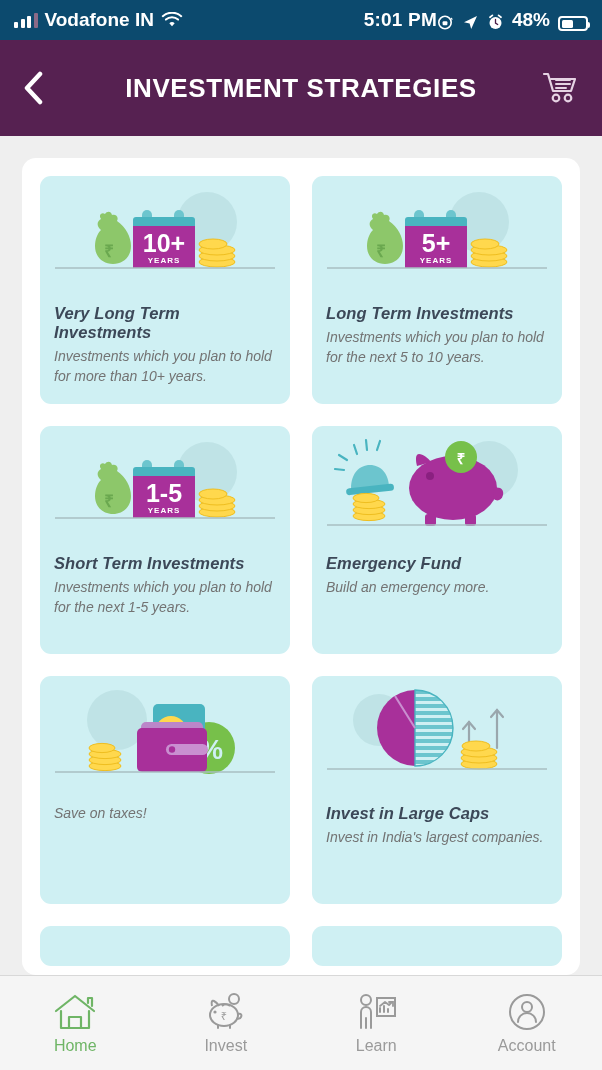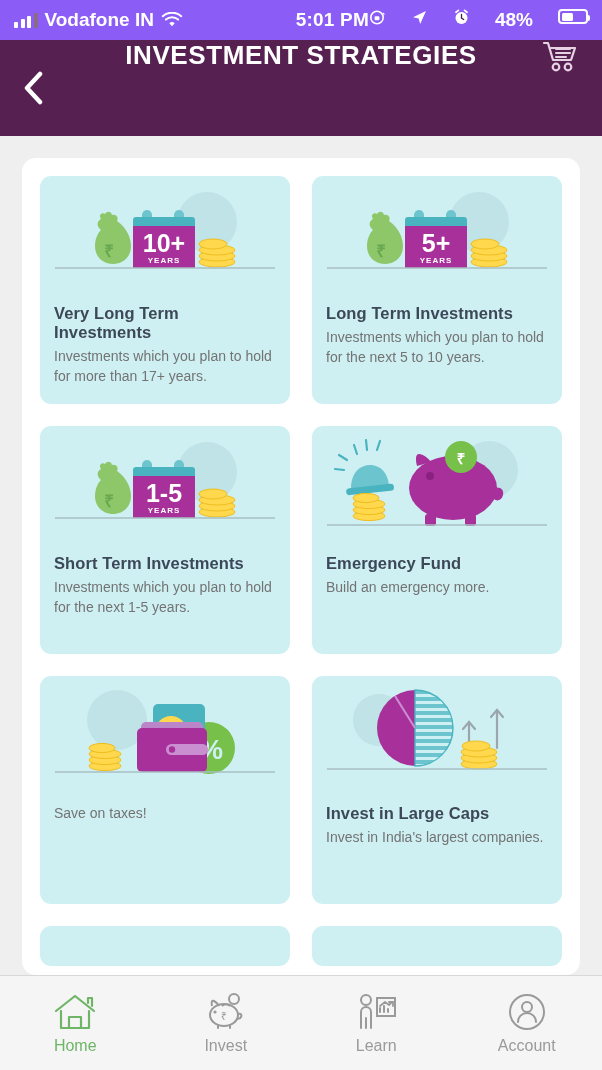--- a/index.html
+++ b/index.html
@@ -13,7 +13,7 @@
 
   
   .statusbar {
-    height:40px; background:#8b5cf6; color:#fff;
+    height:40px; background:#0c4a6e; color:#fff;
     display:flex; align-items:center; padding:0 14px;
     font-size:19px; font-weight:bold; flex:none;
   }

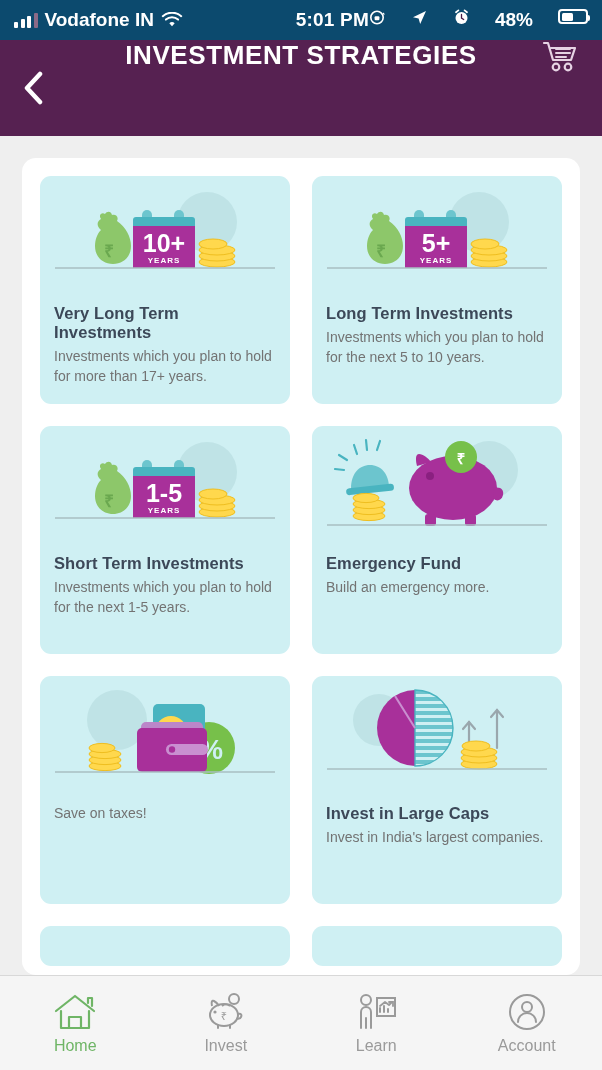--- a/index.html
+++ b/index.html
@@ -19,7 +19,7 @@
   }
   .sb-left { display:flex; align-items:center; gap:7px; }
   .sb-center { flex:1; text-align:right; letter-spacing:.2px; }
-  .sb-right { display:flex; align-items:flex-start; gap:25px; }
+  .sb-right { display:flex; align-items:flex-end; gap:8px; }
   .bars { display:flex; align-items:flex-end; gap:2.5px; height:15px; }
   .bars i { width:4px; background:#fff; border-radius:1px; display:block; }
   .bars i:nth-child(1){height:6px;} .bars i:nth-child(2){height:9px;}

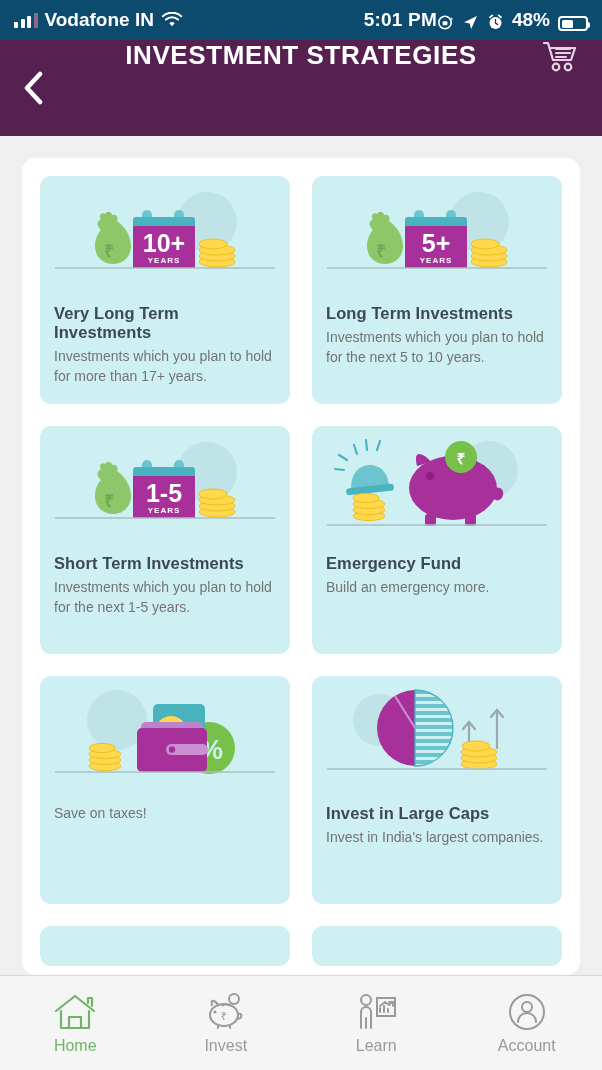--- a/index.html
+++ b/index.html
@@ -34,7 +34,7 @@
   .appbar {
     height:96px; background:#56215180;
     background:#562151;
-    display:flex; padding:0 22px; flex:none;
+    display:flex; align-items:center; padding:0 22px; flex:none;
     position:relative;
   }
   .backbtn { width:42px; display:flex; align-items:center; justify-content:flex-start; cursor:pointer; }

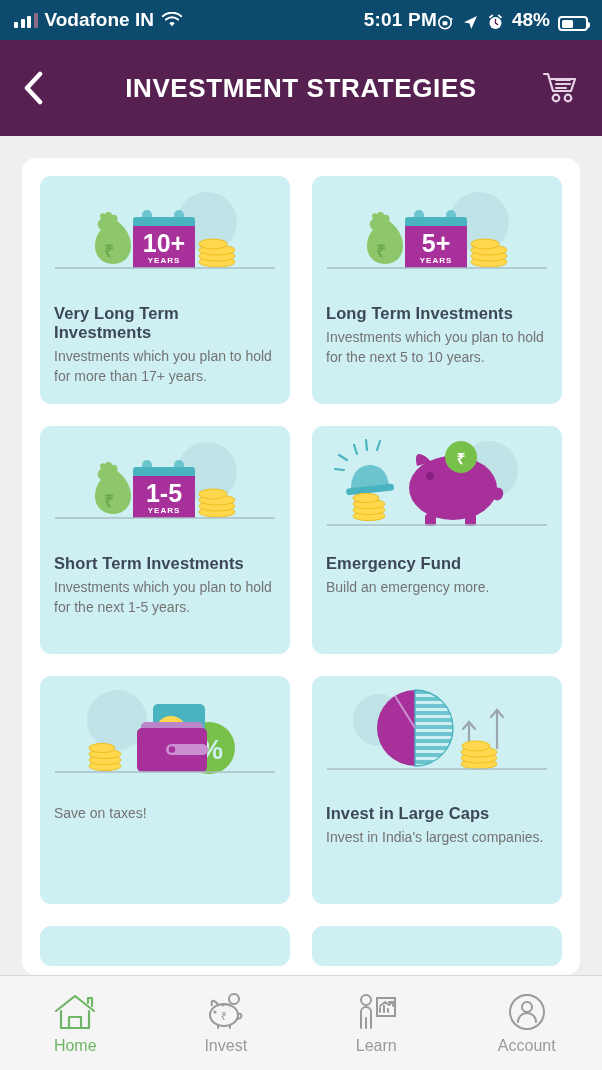--- a/index.html
+++ b/index.html
@@ -59,7 +59,7 @@
   }
   .card .art { height:128px; position:relative; }
   .card .art svg { position:absolute; inset:0; width:100%; height:100%; }
-  .card .txt { padding:0 14px; }
+  .card .txt { padding:0 14px;font-style:italic; }
   .card .t {
     font-size:16.5px; color:#3C4858; font-weight:bold;
     margin-bottom:5px; letter-spacing:.1px;

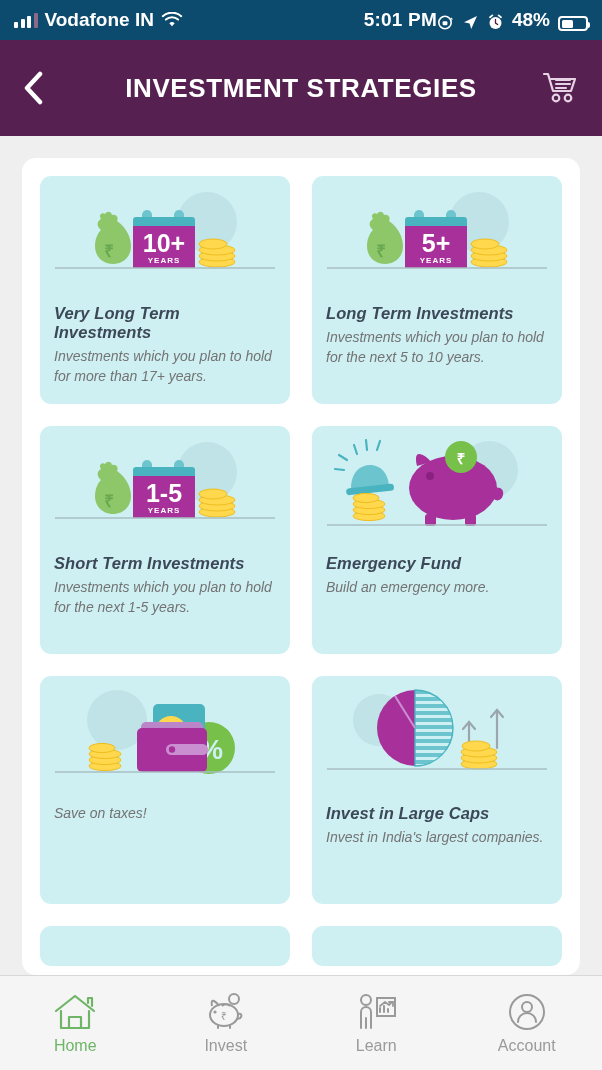--- a/index.html
+++ b/index.html
@@ -166,7 +166,7 @@
           </div>
           <div class="txt">
             <div class="t">Very Long Term Investments</div>
-            <div class="d">Investments which you plan to hold for more than 17+ years.</div>
+            <div class="d">Investments which you plan to hold for more than 10+ years.</div>
           </div>
         </div>
 

